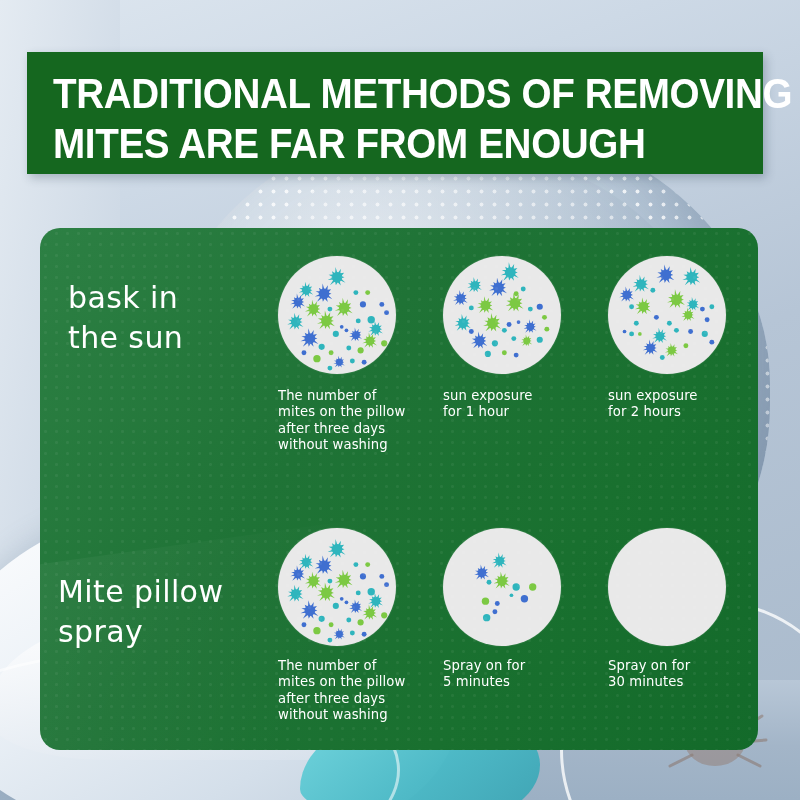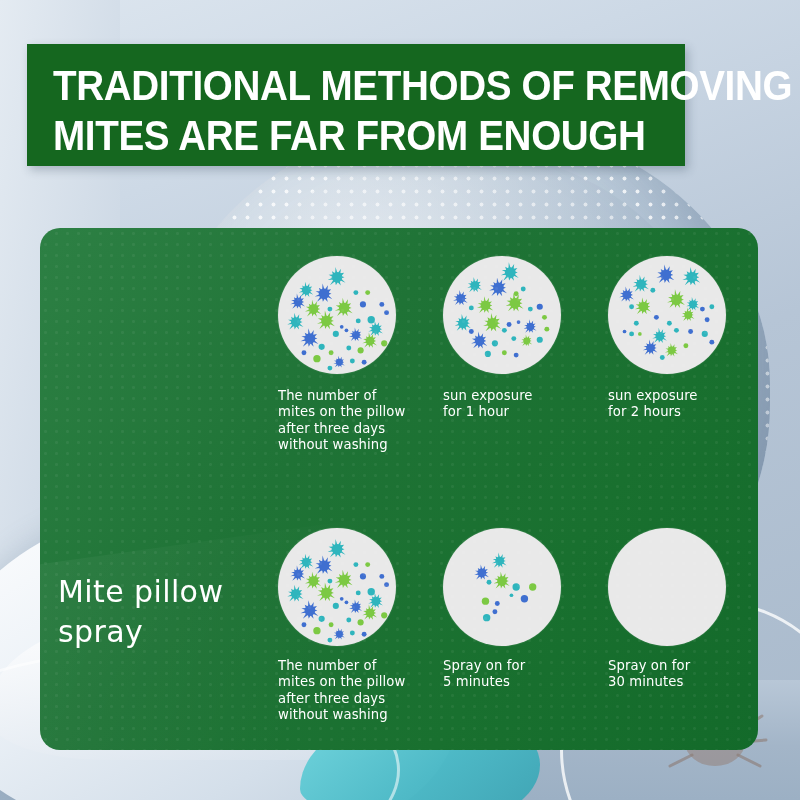--- a/index.html
+++ b/index.html
@@ -79,7 +79,7 @@
 
   
   #headline-banner {
-    position:absolute; left:27px; top:44px; width:658px; height:122px;
+    position:absolute; left:27px; top:52px; width:736px; height:122px;
     background:#15671f;
     display:flex; flex-direction:column; justify-content:center;
     padding:16px 0 4px 26px;

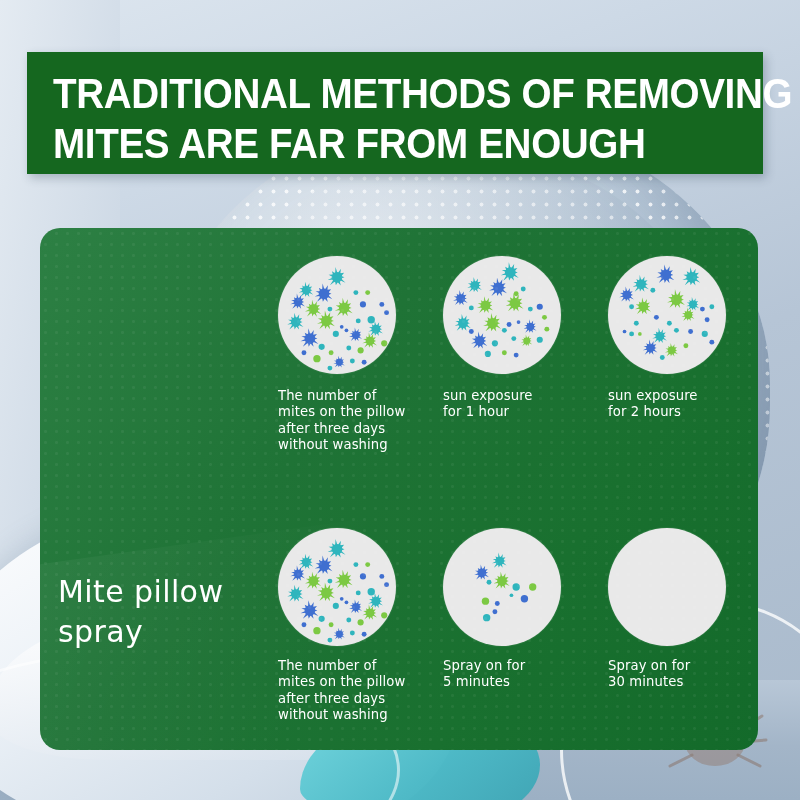--- a/index.html
+++ b/index.html
@@ -202,6 +202,8 @@
   <div class="panel-sheen"></div>
 
   <div class="row row-top">
+    <div class="row-label">bask in
+the sun</div>
 
     <div class="cell c1">
       <div class="dish">

